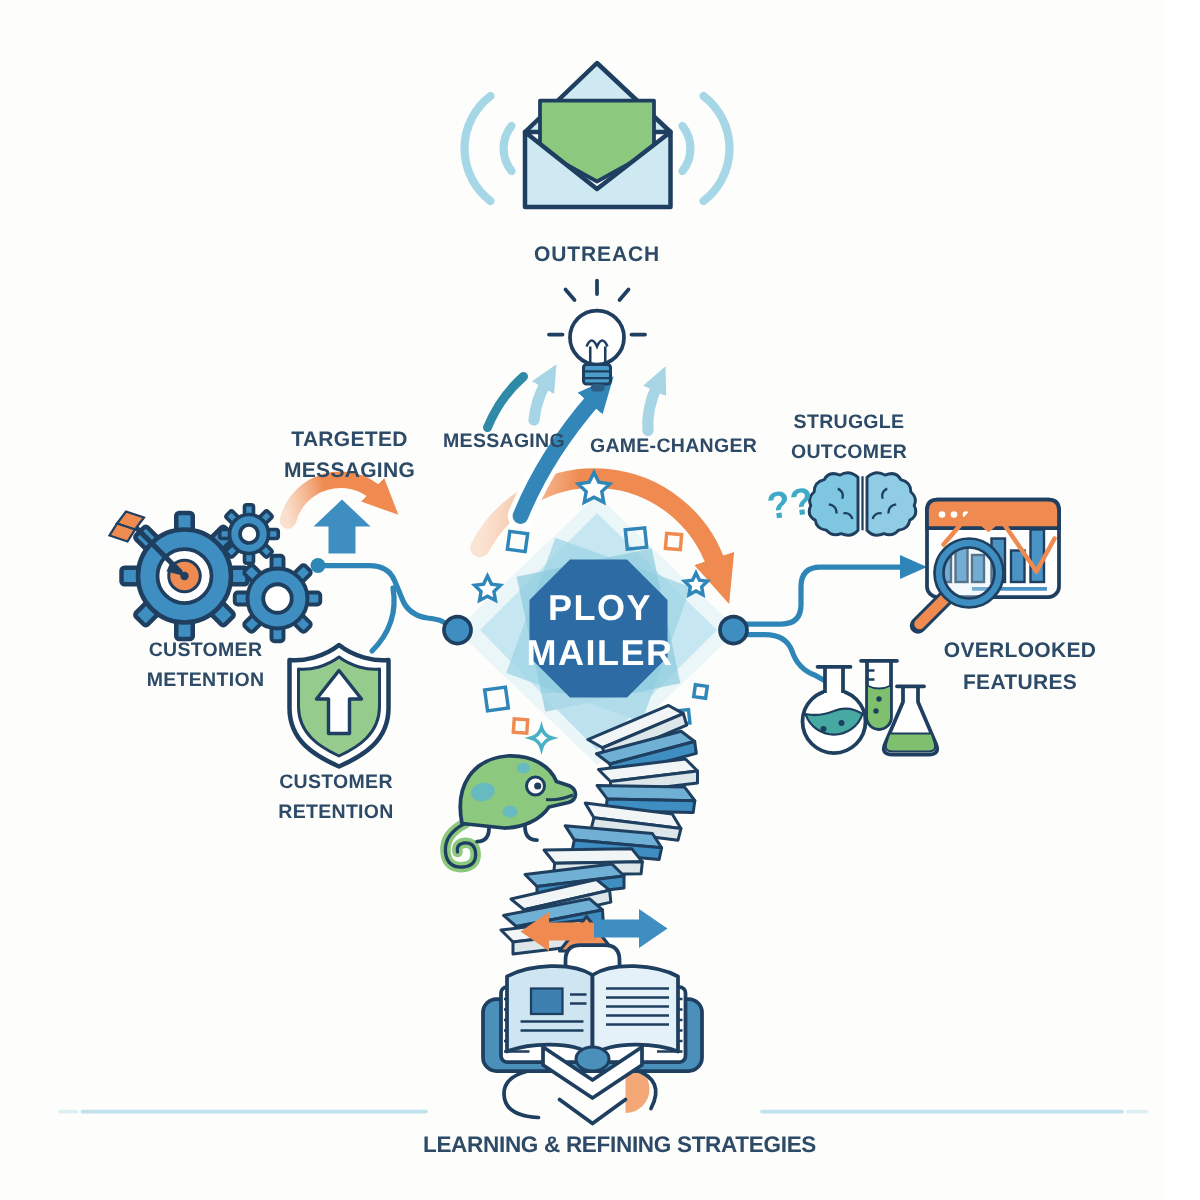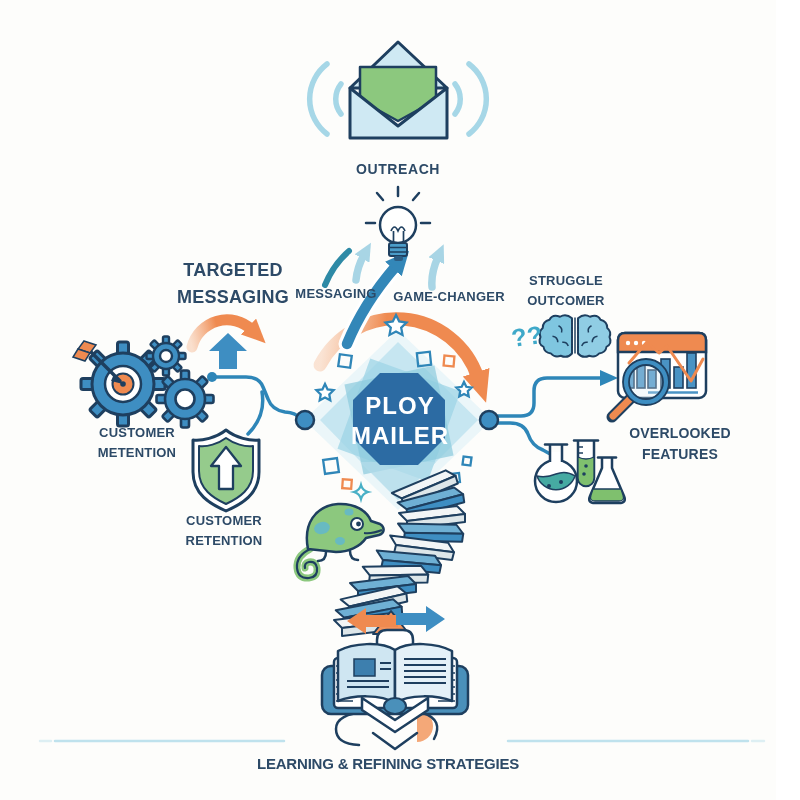--- a/index.html
+++ b/index.html
@@ -9,7 +9,7 @@
        color:#2d4a67;white-space:pre-line;line-height:1.5;letter-spacing:.2px;
        font-family:"Liberation Sans",sans-serif}
   .lbl-outreach{left:398px;top:159px;font-size:14px;letter-spacing:.6px}
-  .lbl-targeted{left:233px;top:257px;font-size:18px}
+  .lbl-targeted{left:233px;top:282px;font-size:14px}
   .lbl-effective{left:336px;top:284px;font-size:13px}
   .lbl-gamechanger{left:449px;top:287px;font-size:13px}
   .lbl-struggle{left:566px;top:271px;font-size:13px}

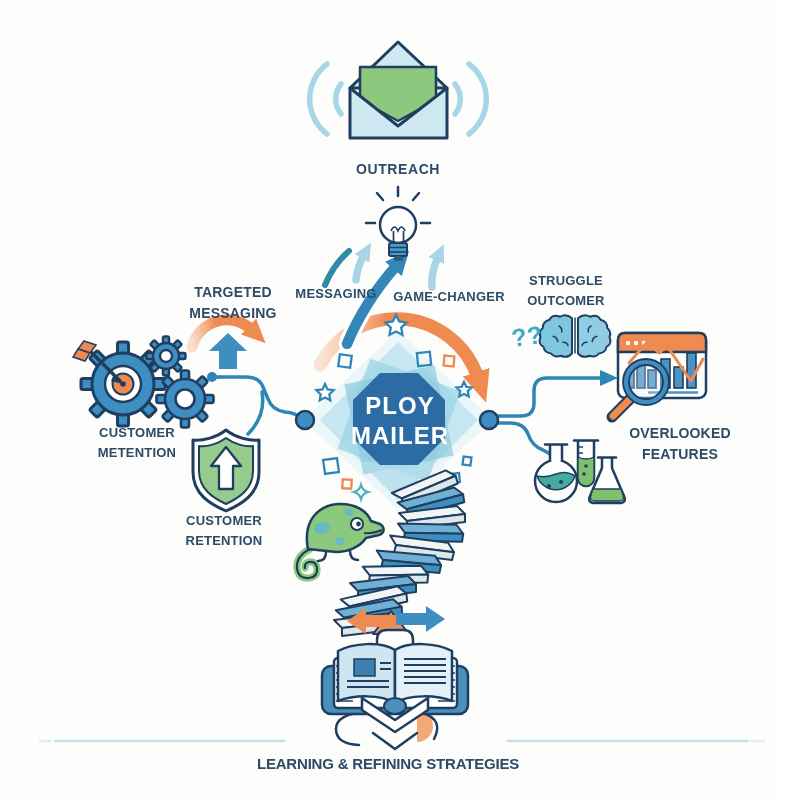--- a/index.html
+++ b/index.html
@@ -19,7 +19,7 @@
   .lbl-overlooked{left:680px;top:423px;font-size:14px}
   .lbl-analyze{left:577px;top:509px;font-size:13px}
   .lbl-qmarks{left:527px;top:318px;font-size:25px;color:#3fa9c9;transform:translateX(-50%) rotate(-8deg)}
-  .lbl-learning{left:388px;top:753px;font-size:15px;letter-spacing:-.2px}
+  .lbl-learning{left:413px;top:753px;font-size:15px;letter-spacing:-.2px}
 </style>
 </head>
 <body>

